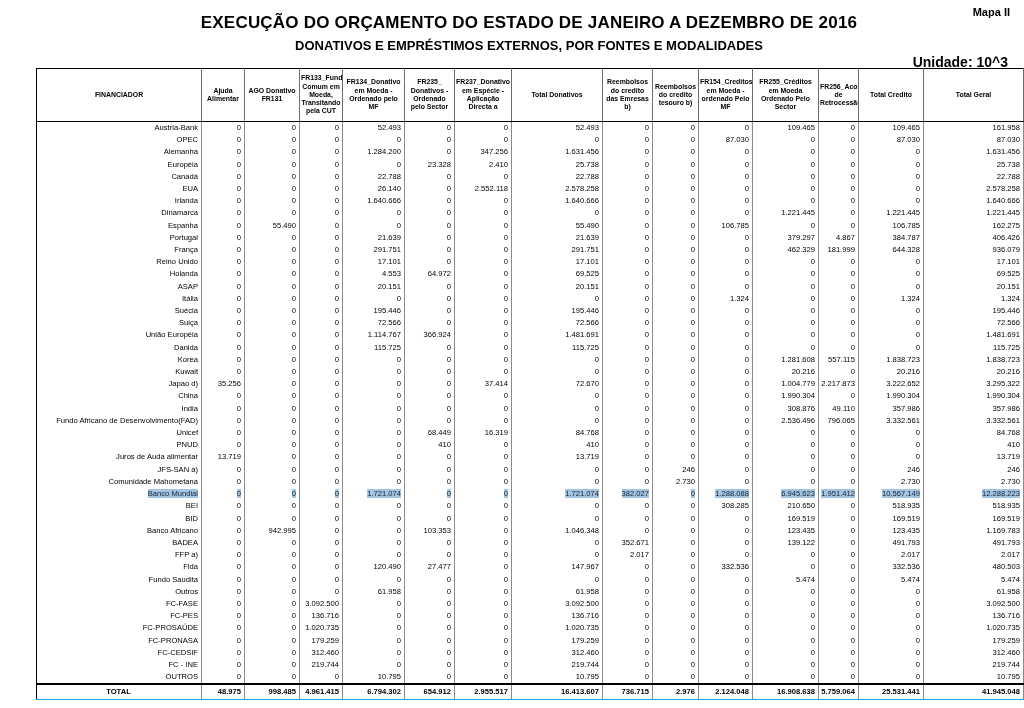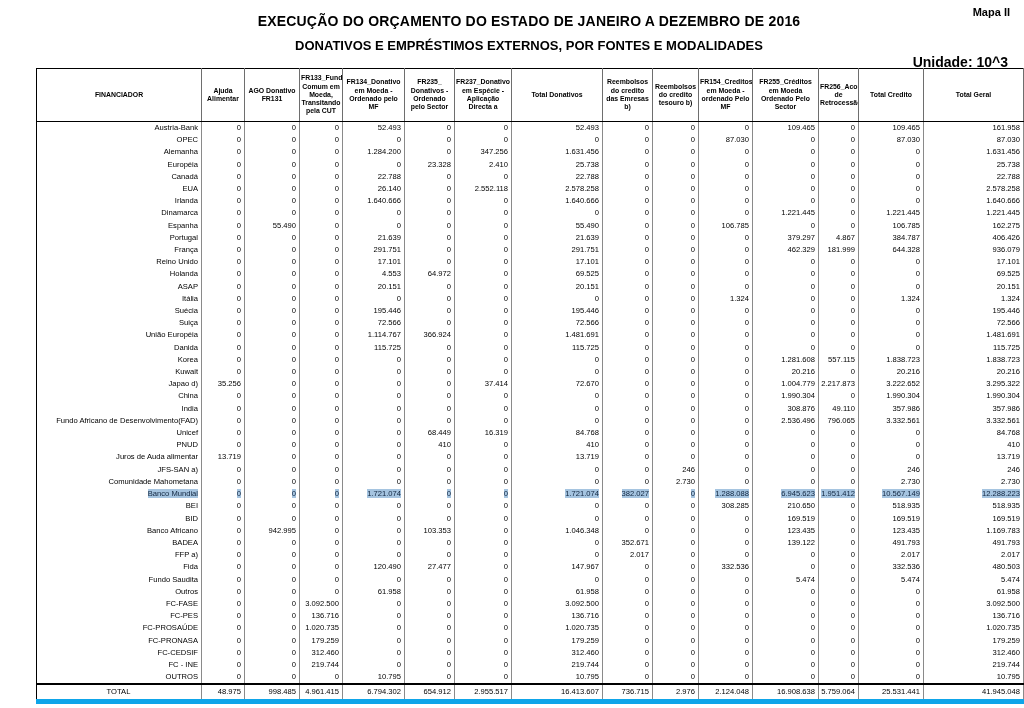--- a/index.html
+++ b/index.html
@@ -8,7 +8,7 @@
     font-family:"Liberation Sans",sans-serif;color:#000;overflow:hidden;
   }
   .corner{position:absolute;top:6px;right:14px;font-size:11px;font-weight:bold;padding-left:24px;}
-  .title{position:absolute;top:13px;left:36px;width:986px;text-align:center;font-size:14px;font-weight:bold;letter-spacing:.2px;}
+  .title{position:absolute;top:13px;left:36px;width:986px;text-align:center;font-size:17px;font-weight:bold;letter-spacing:.2px;}
   .subtitle{position:absolute;top:38px;left:36px;width:986px;text-align:center;font-size:13px;font-weight:bold;}
   .unit{position:absolute;top:54px;right:16px;font-size:14px;font-weight:bold;}
   table.main{

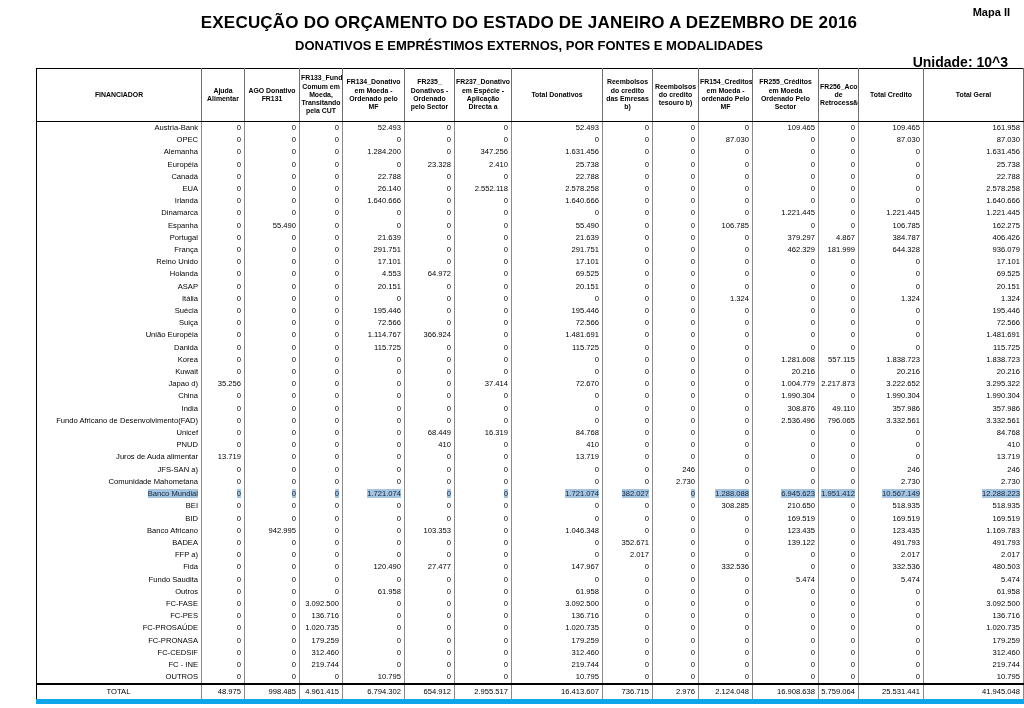--- a/index.html
+++ b/index.html
@@ -31,7 +31,7 @@
   }
   td:first-child{text-align:right;}
   tr.total-row td{
-    font-weight:normal;border-top:2.2px solid #000;border-bottom:5px solid #0ea5e9;height:14px;line-height:14px;
+    font-weight:bold;border-top:2.2px solid #000;border-bottom:1px solid #0ea5e9;height:14px;line-height:14px;
   }
   tr.total-row td:first-child{text-align:center;}
   .hl{background:#a5c4e0;color:#10253f;}

